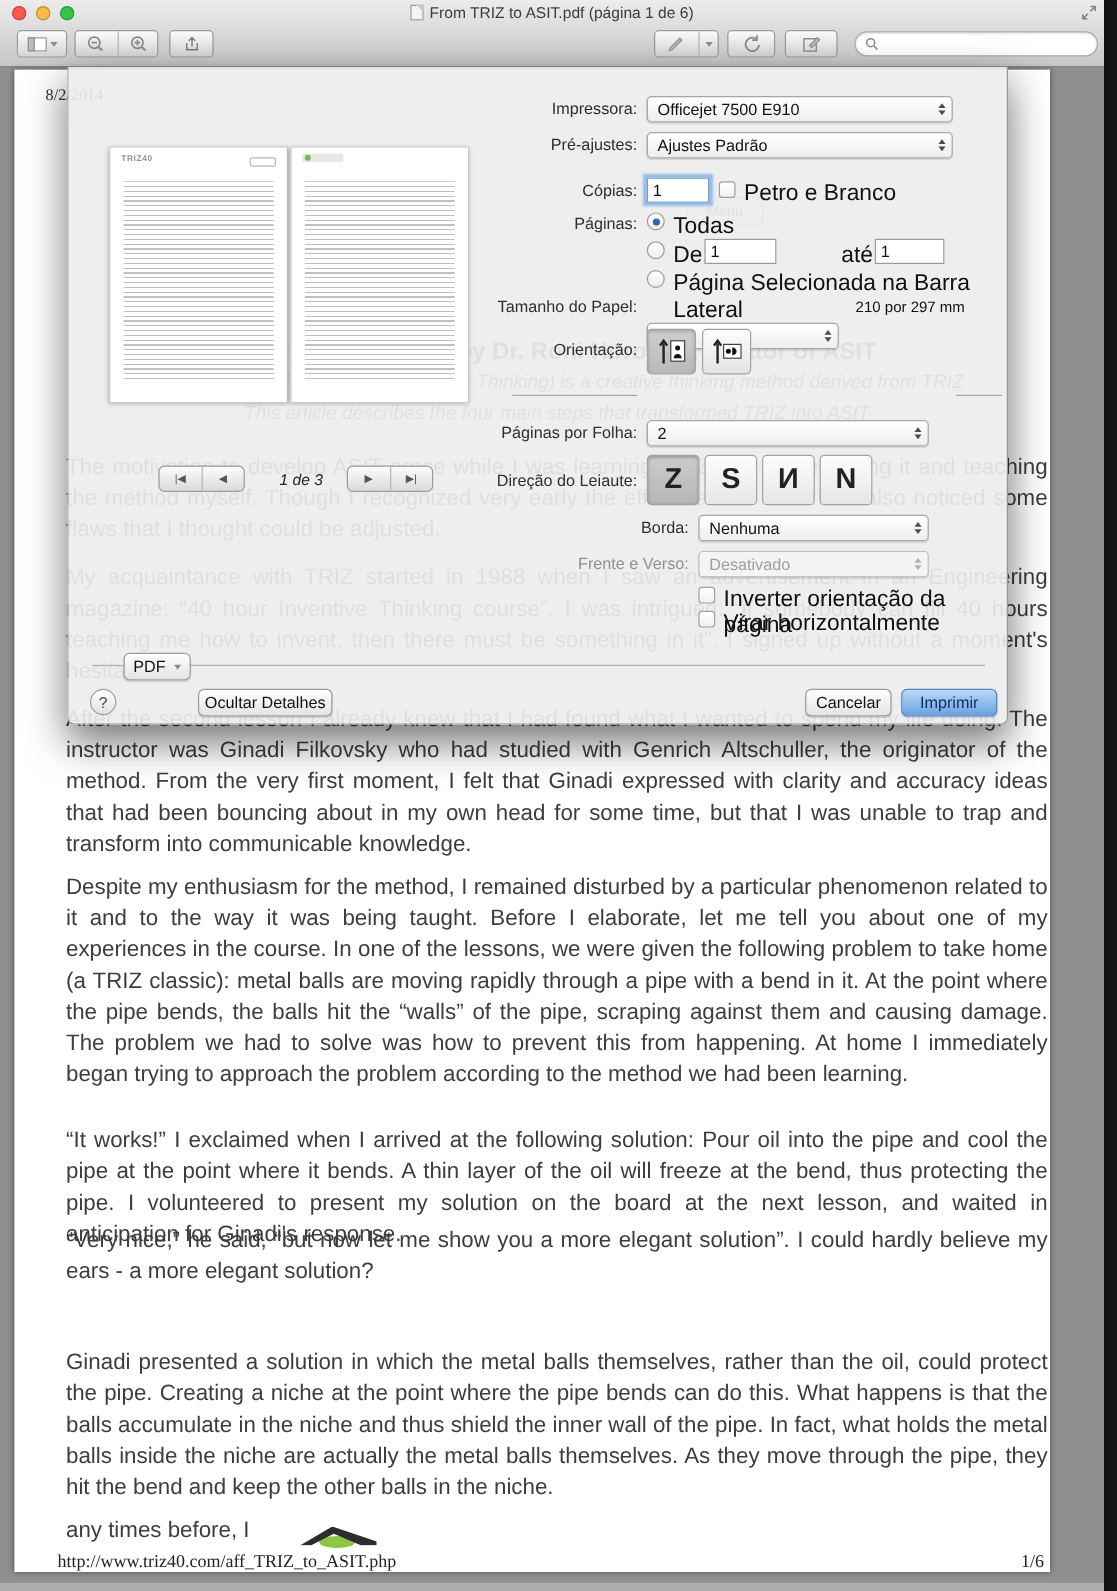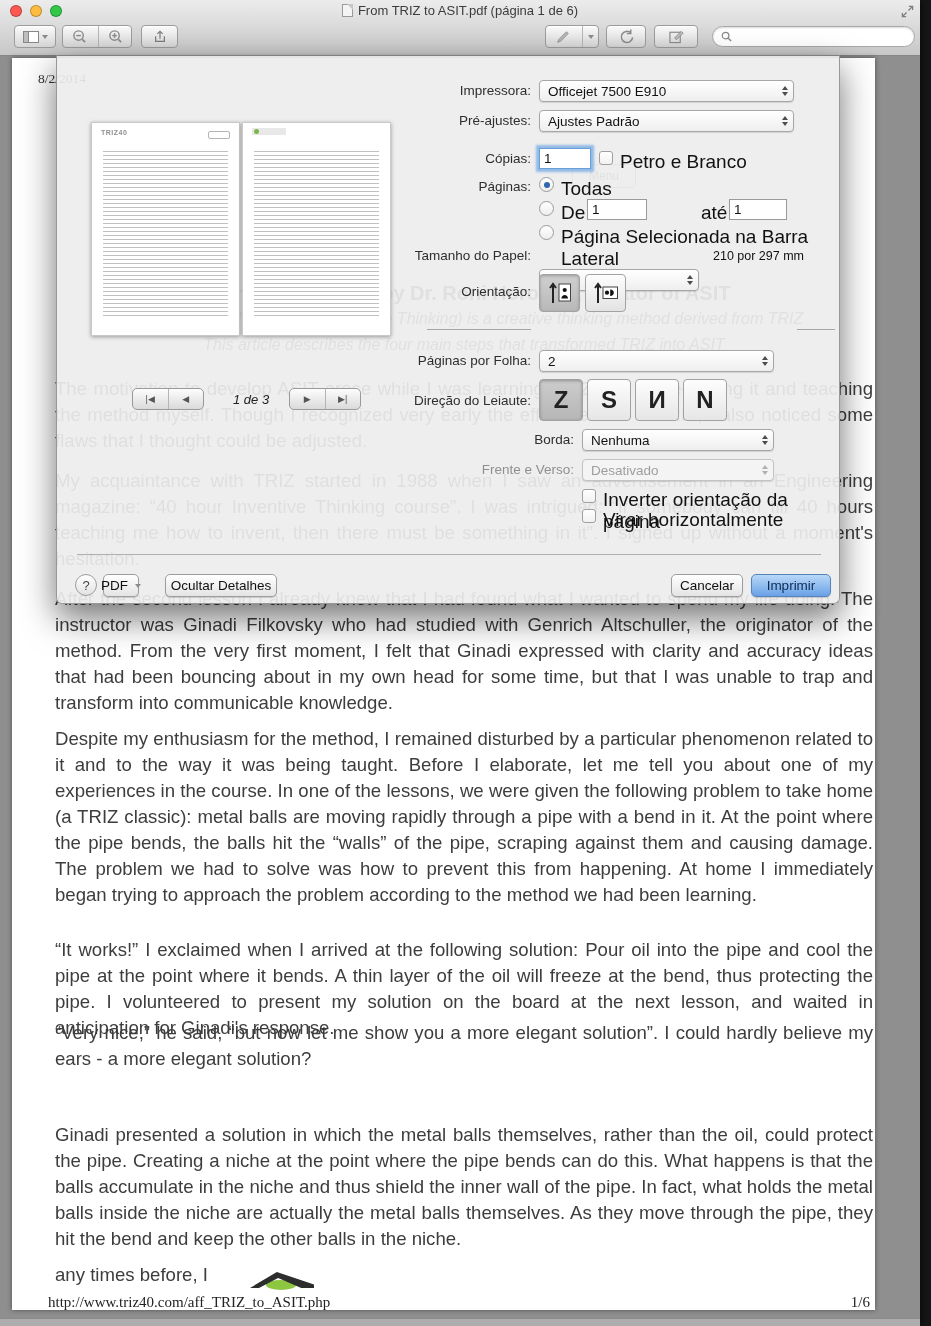--- a/index.html
+++ b/index.html
@@ -378,7 +378,7 @@
         <div class="helpbtn" style="left:18px;top:518px;">
           <span>?</span>
         </div>
-        <div class="btn" style="left:46px;top:518px;width:36px;gap:7px;">
+        <div class="btn" style="left:46px;top:488px;width:56px;gap:7px;">
           <span>PDF</span>
           <span class="caret"></span>
         </div>

